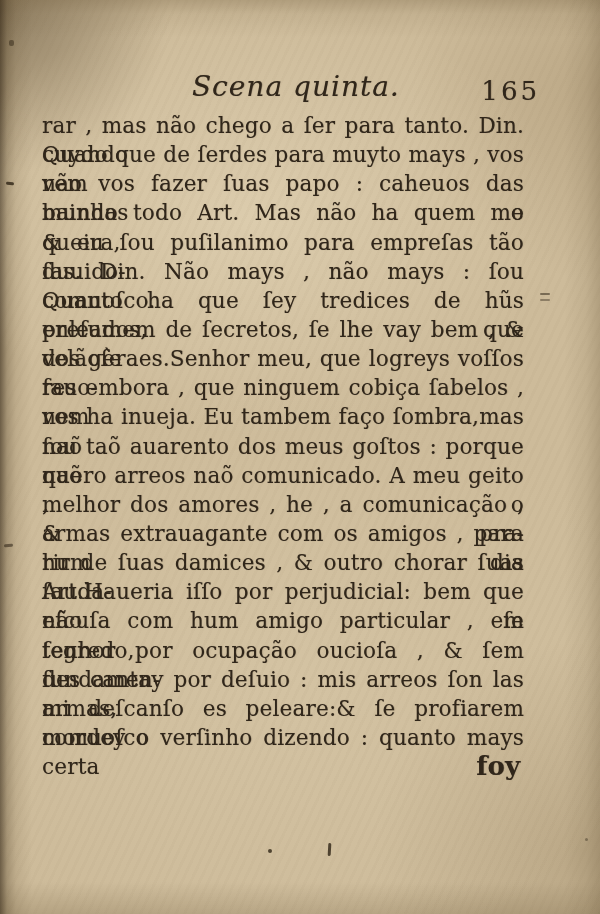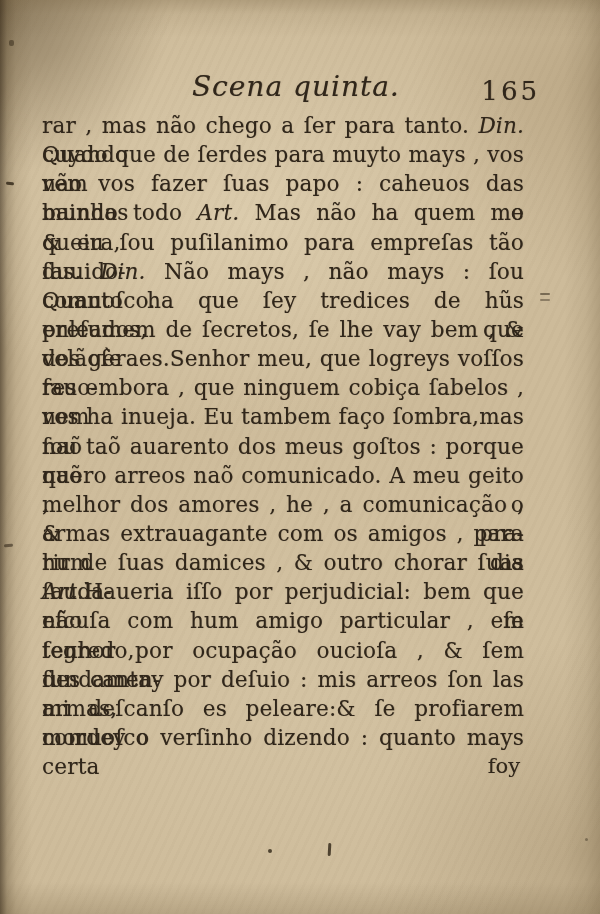--- a/index.html
+++ b/index.html
@@ -64,7 +64,7 @@
     letter-spacing: 0.2px;
     text-shadow: 0.35px 0.35px 0.7px rgba(48,38,26,0.40);
   }
-  .line .it { font-style: italic; }
+  .line .it { }
 
   .catchword {
     font-size: 21px;

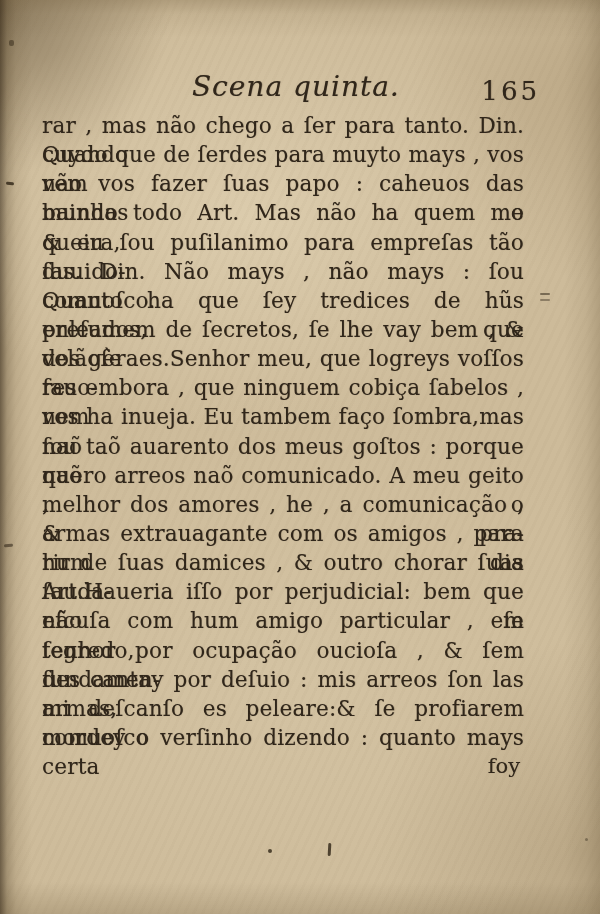--- a/index.html
+++ b/index.html
@@ -67,12 +67,13 @@
   .line .it { }
 
   .catchword {
-    font-size: 21px;
+    font-size: 26px;
     line-height: 29.15px;
     height: 29.15px;
     text-align: right;
     padding-right: 4px;
     text-shadow: 0.35px 0.35px 0.7px rgba(48,38,26,0.40);
+    font-weight: bold;
   }
 
   .speck {

